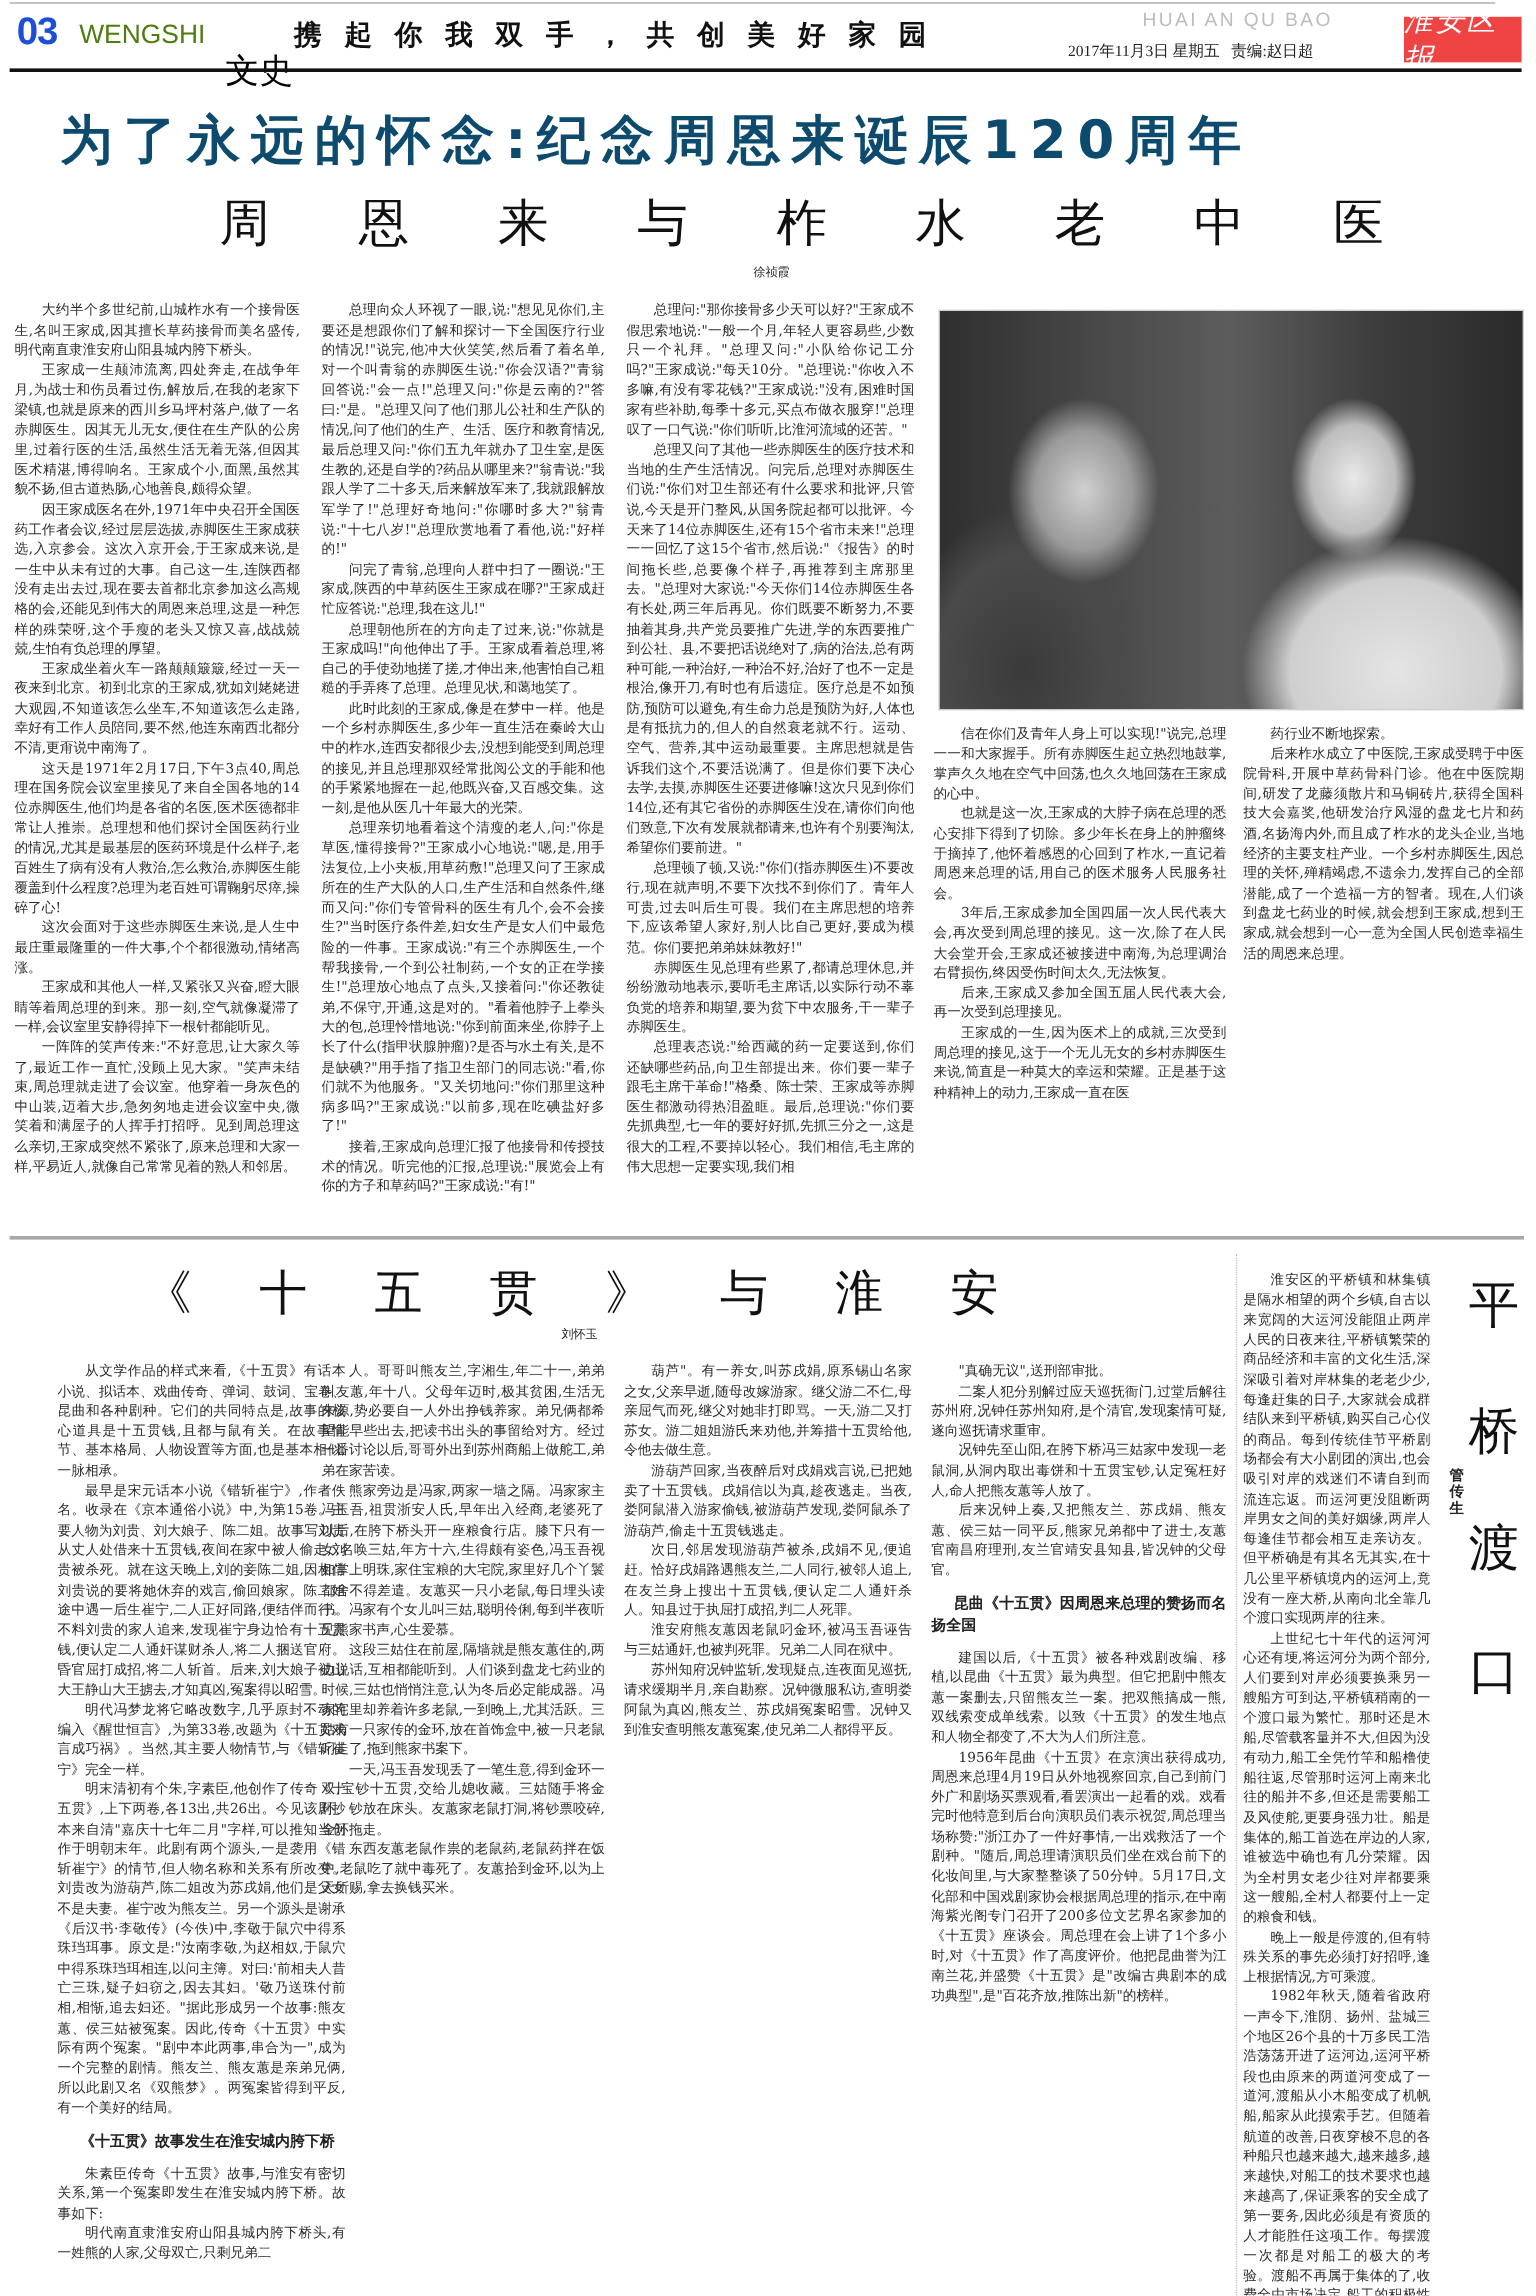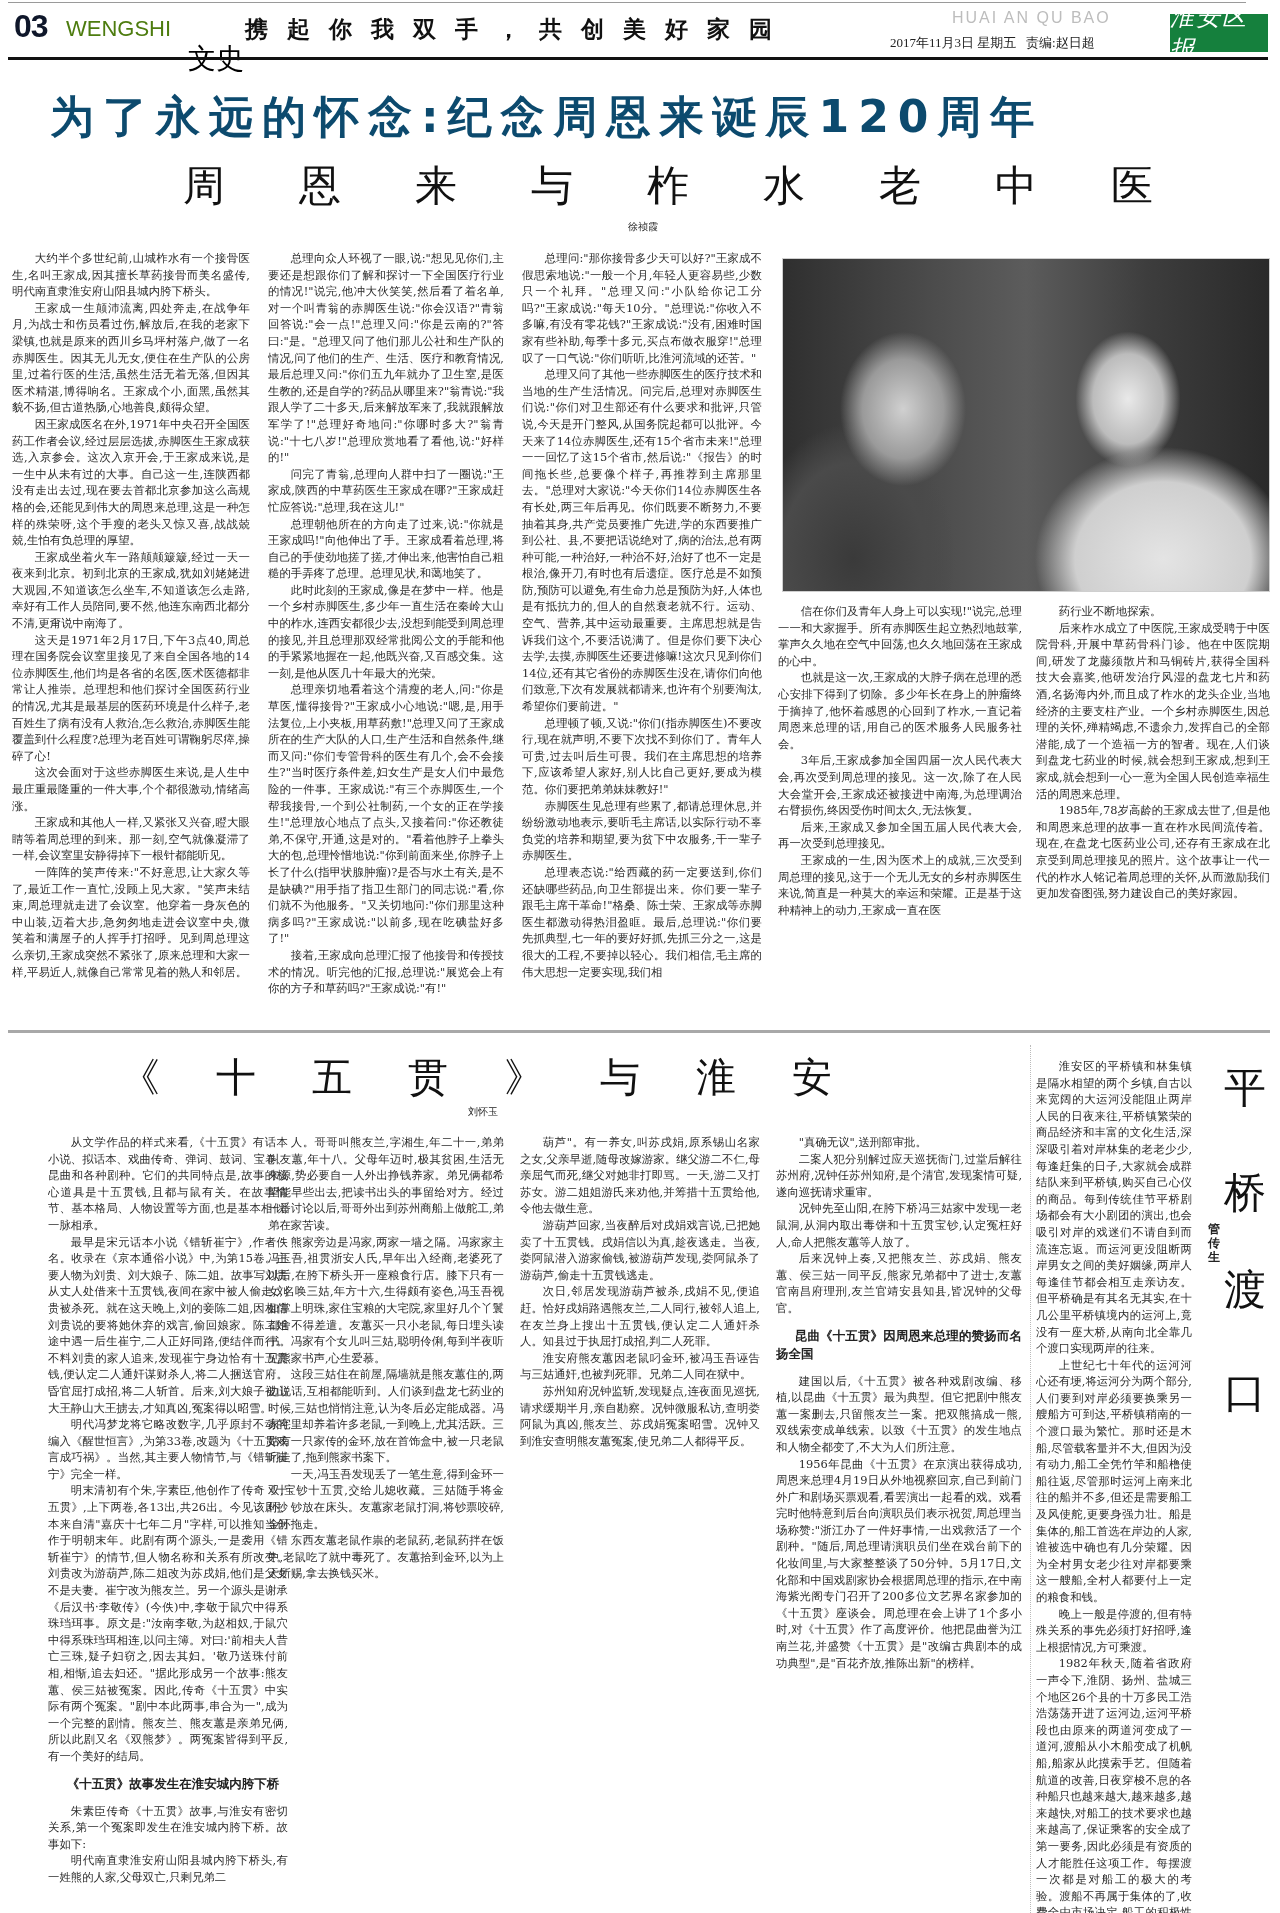--- a/index.html
+++ b/index.html
@@ -7,7 +7,7 @@
   .abs{position:absolute;}
   
   .topline{position:absolute;left:8px;right:34px;top:2px;height:1px;background:#9a9a9a;}
-  .pagenum{left:14px;top:8px;font-family:"Liberation Sans","DejaVu Sans",sans-serif;font-weight:bold;font-size:32px;color:#0f172a;letter-spacing:-1px;}
+  .pagenum{left:14px;top:8px;font-family:"Liberation Sans","DejaVu Sans",sans-serif;font-weight:bold;font-size:32px;color:#1d4ed8;letter-spacing:-1px;}
   .section-en{left:66px;top:16px;font-family:"Liberation Sans","DejaVu Sans",sans-serif;font-size:22px;color:#4d7c0f;}
   .section-cn{left:188px;top:16px;font-size:28px;color:#000000;margin-top:24px;}
   .slogan{left:245px;top:14px;font-size:23px;font-weight:bold;letter-spacing:19px;color:#111;white-space:nowrap;}

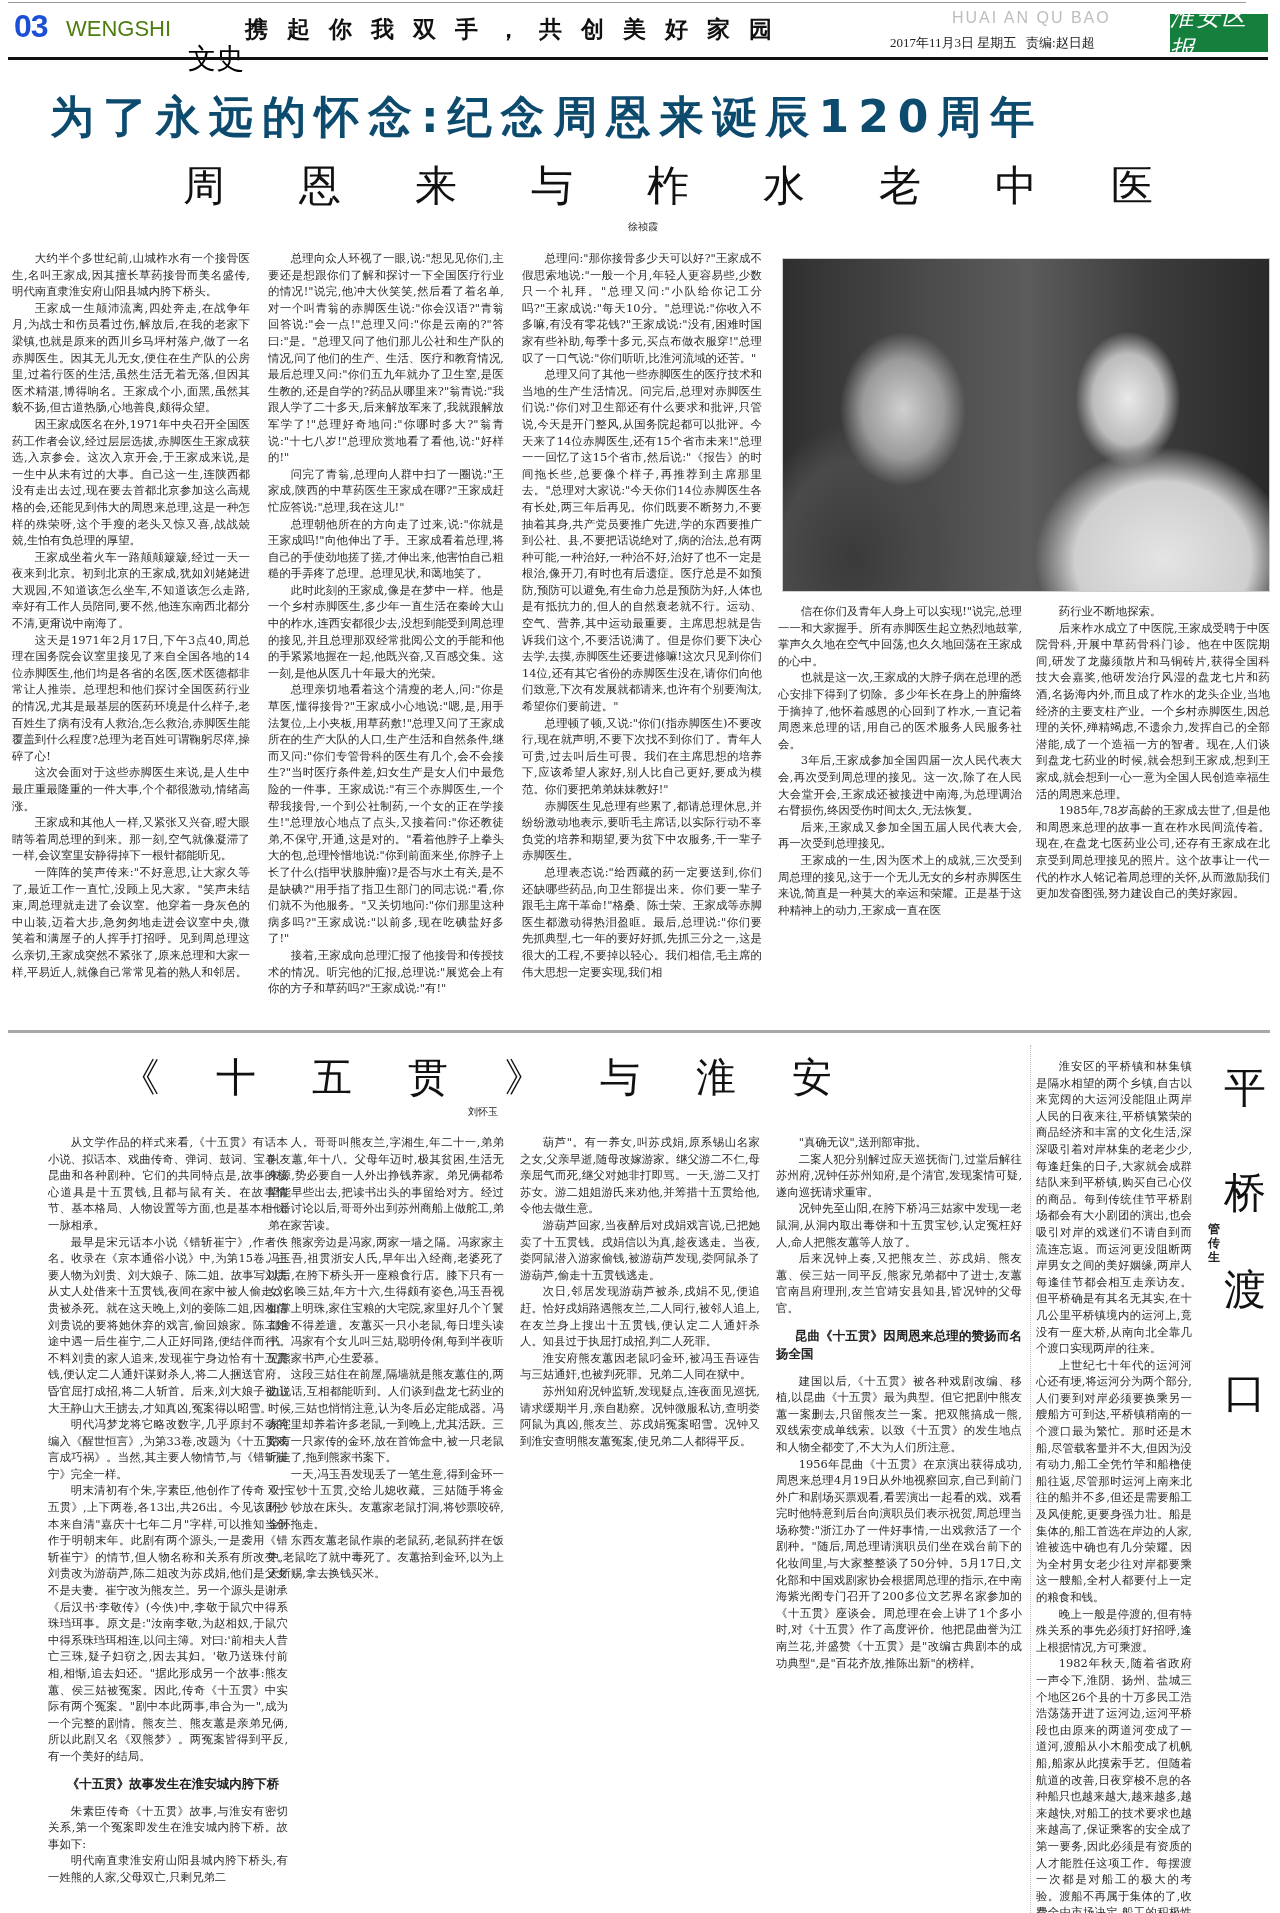--- a/index.html
+++ b/index.html
@@ -13,7 +13,7 @@
   .slogan{left:245px;top:14px;font-size:23px;font-weight:bold;letter-spacing:19px;color:#111;white-space:nowrap;}
   .paper-en{left:952px;top:9px;font-family:"Liberation Sans","DejaVu Sans",sans-serif;font-size:16px;color:#bdbdbd;letter-spacing:2px;}
   .dateline{left:890px;top:34px;font-family:Liberation Serif, serif;font-size:13px;color:#222;white-space:nowrap;}
-  .logo{left:1170px;top:14px;width:98px;height:38px;background:#15803d;color:#fff;font-family:"DejaVu Serif",serif;font-style:italic;font-size:24px;display:flex;align-items:center;justify-content:center;letter-spacing:2px;}
+  .logo{left:1170px;top:14px;width:98px;height:38px;background:#ef4444;color:#fff;font-family:"DejaVu Serif",serif;font-style:italic;font-size:24px;display:flex;align-items:center;justify-content:center;letter-spacing:2px;}
   .rule-thick{position:absolute;left:8px;right:12px;top:57px;height:3px;background:#111;}
   
   .headline{left:50px;top:88px;width:1190px;font-family:"DejaVu Sans","Liberation Sans",sans-serif;font-weight:bold;font-size:44px;letter-spacing:9px;color:#0c4a6e;white-space:nowrap;}

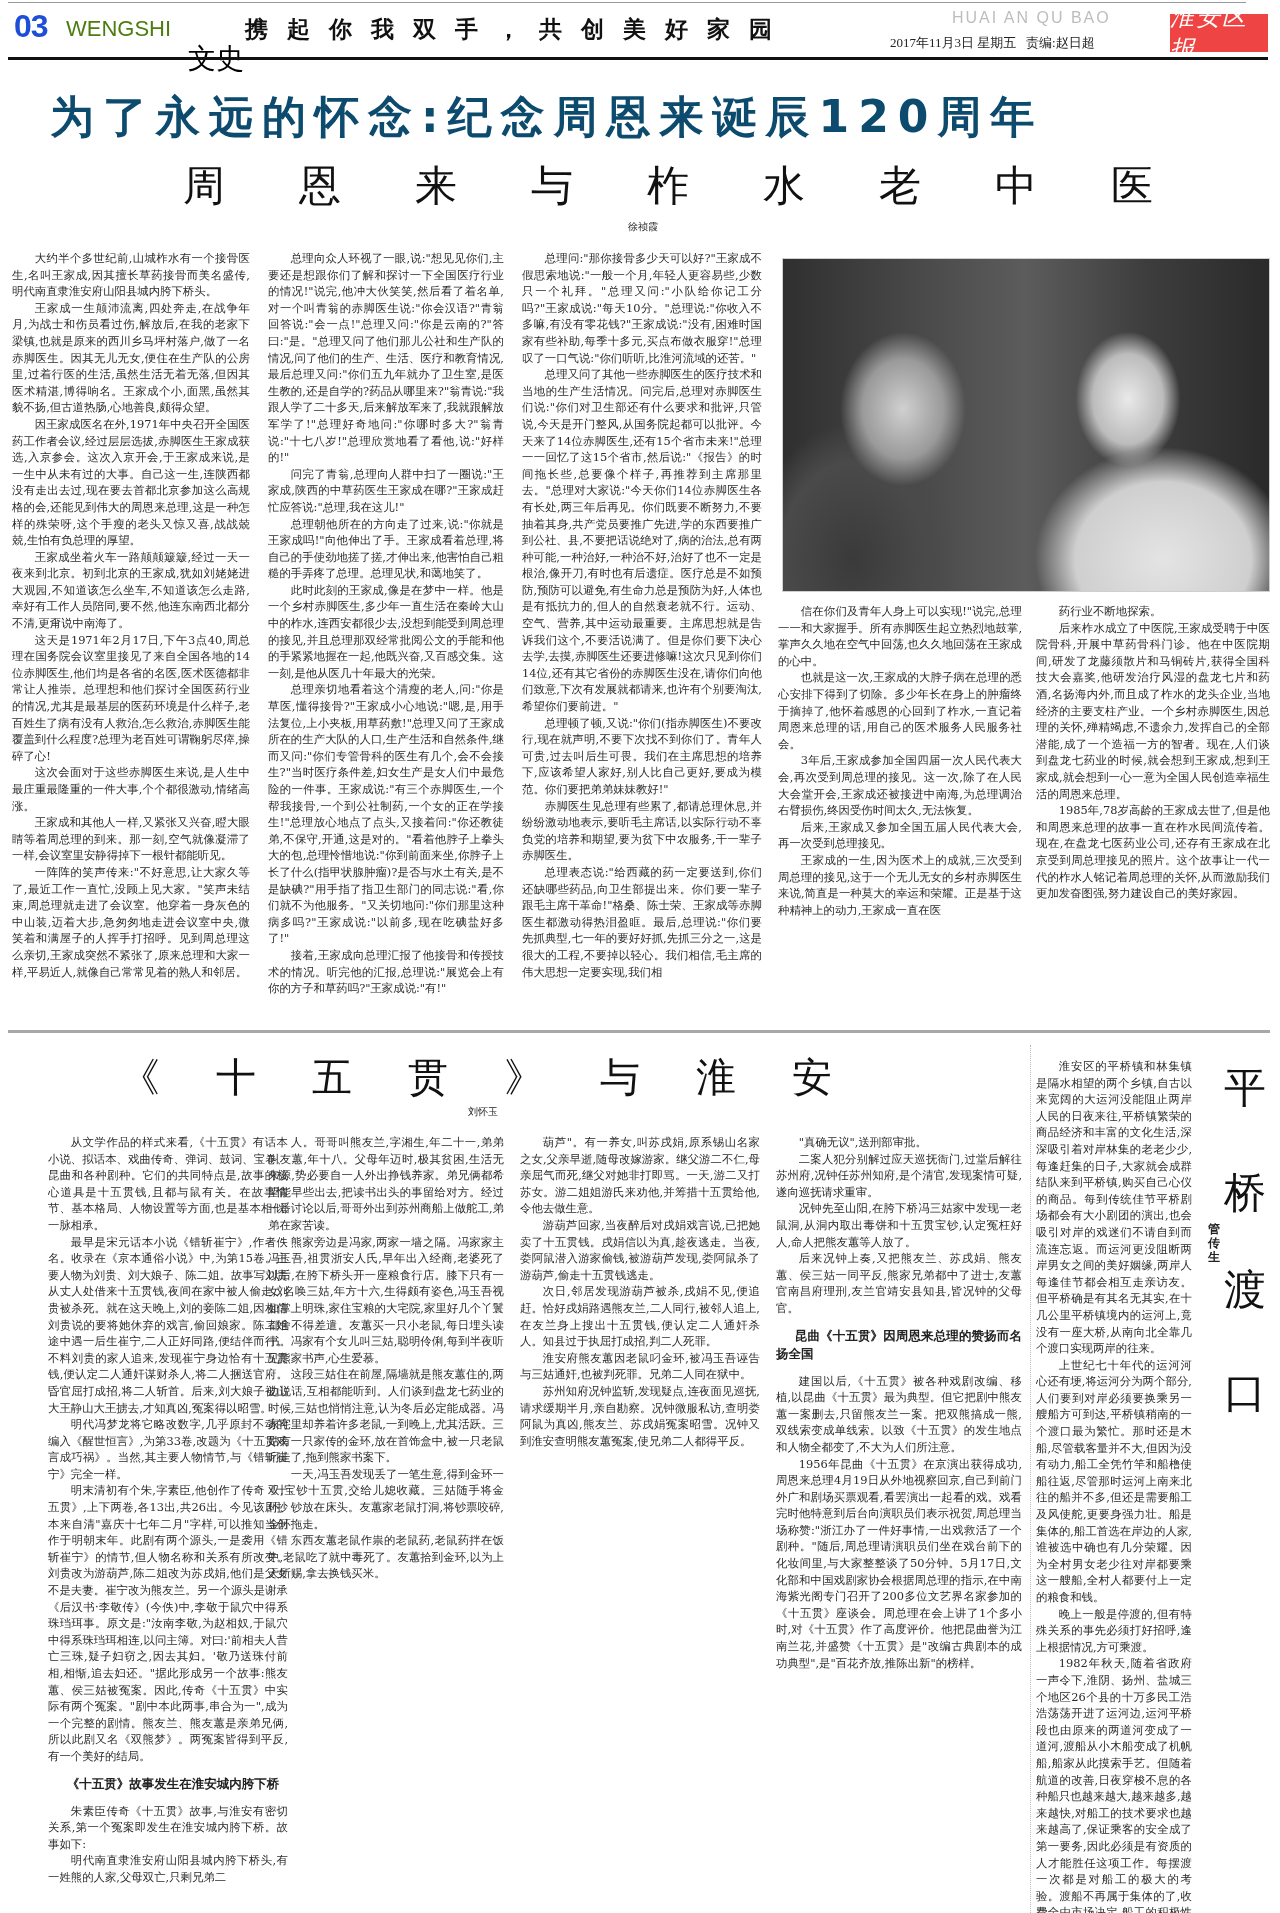--- a/index.html
+++ b/index.html
@@ -95,7 +95,6 @@
 <div class="col" style="left:1036px;top:603px;width:234px;height:425px;">
     <p>药行业不断地探索。</p>
     <p>后来柞水成立了中医院,王家成受聘于中医院骨科,开展中草药骨科门诊。他在中医院期间,研发了龙藤须散片和马铜砖片,获得全国科技大会嘉奖,他研发治疗风湿的盘龙七片和药酒,名扬海内外,而且成了柞水的龙头企业,当地经济的主要支柱产业。一个乡村赤脚医生,因总理的关怀,殚精竭虑,不遗余力,发挥自己的全部潜能,成了一个造福一方的智者。现在,人们谈到盘龙七药业的时候,就会想到王家成,想到王家成,就会想到一心一意为全国人民创造幸福生活的周恩来总理。</p>
-    <p>1985年,78岁高龄的王家成去世了,但是他和周恩来总理的故事一直在柞水民间流传着。现在,在盘龙七医药业公司,还存有王家成在北京受到周总理接见的照片。这个故事让一代一代的柞水人铭记着周总理的关怀,从而激励我们更加发奋图强,努力建设自己的美好家园。</p>
   </div>
 
 <div class="abs divider" style="top:1030px;"></div>

